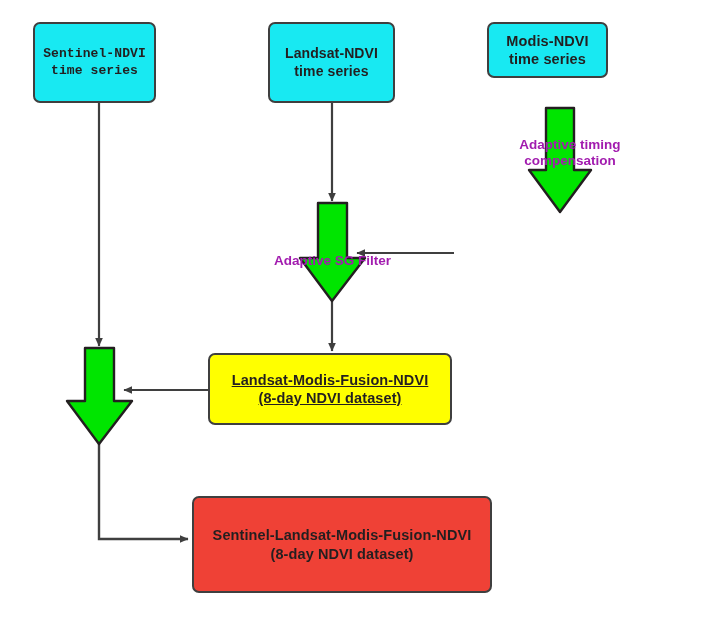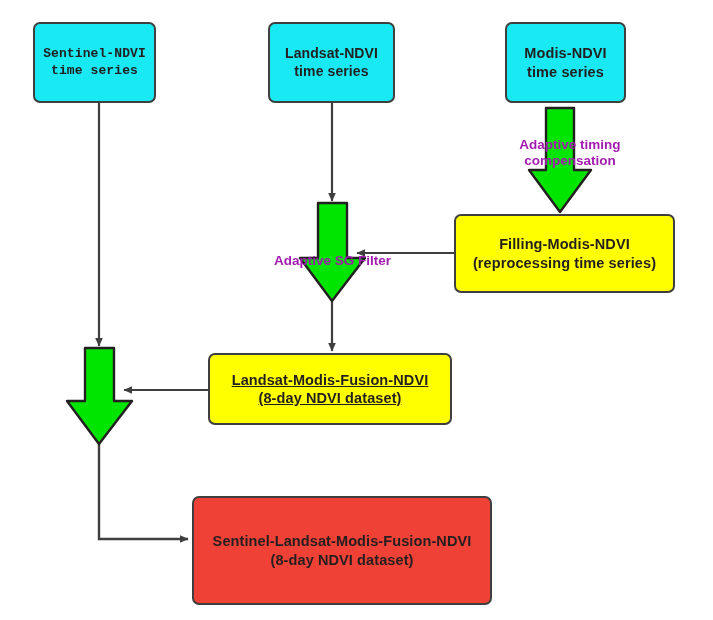--- a/index.html
+++ b/index.html
@@ -108,7 +108,7 @@
     </div>
   </div>
 
-  <div class="node node-cyan" style="left:505px; top:22px; width:121px; height:81px; font-size:14.5px; z-index:5;">
+  <div class="node node-cyan" style="left:487px; top:22px; width:121px; height:56px; font-size:14.5px; z-index:5;">
     <div class="lines">
       <div>Modis-NDVI</div>
       <div>time series</div>

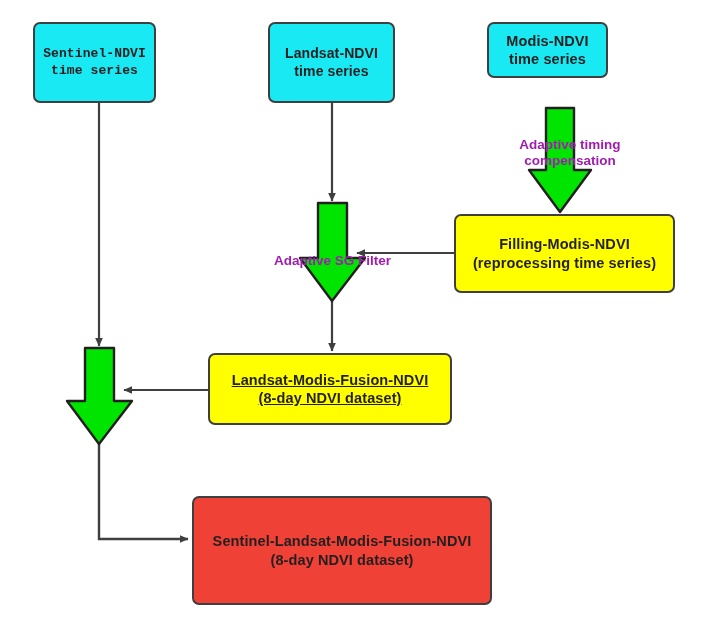--- a/index.html
+++ b/index.html
@@ -115,12 +115,6 @@
     </div>
   </div>
 
-  <div class="node node-yellow" style="left:454px; top:214px; width:221px; height:79px; font-size:14.5px; z-index:5;">
-    <div class="lines">
-      <div>Filling-Modis-NDVI</div>
-      <div>(reprocessing time series)</div>
-    </div>
-  </div>
 
   <div class="node node-yellow" style="left:208px; top:353px; width:244px; height:72px; font-size:14.5px; z-index:5;text-decoration:underline;">
     <div class="lines">

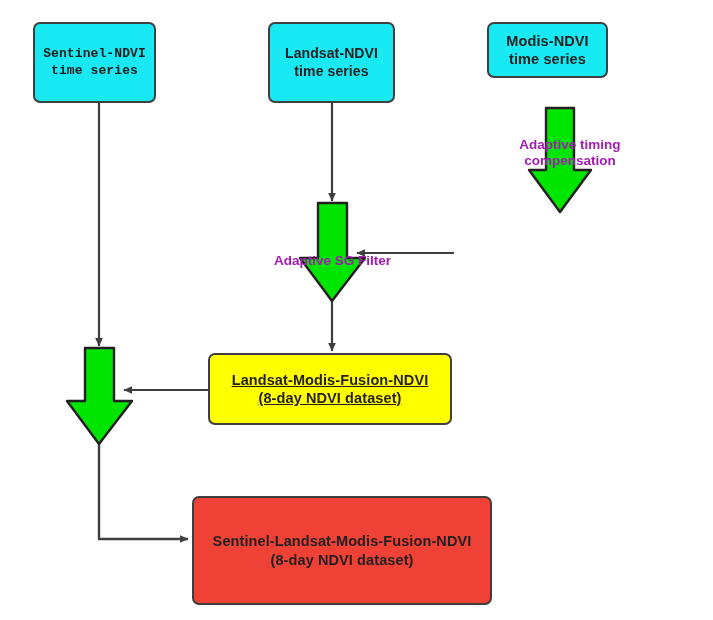--- a/index.html
+++ b/index.html
@@ -123,7 +123,7 @@
     </div>
   </div>
 
-  <div class="node node-red" style="left:192px; top:496px; width:300px; height:109px; font-size:14.5px; z-index:5;">
+  <div class="node node-red" style="left:192px; top:496px; width:300px; height:97px; font-size:14.5px; z-index:5;">
     <div class="lines">
       <div>Sentinel-Landsat-Modis-Fusion-NDVI</div>
       <div>(8-day NDVI dataset)</div>

